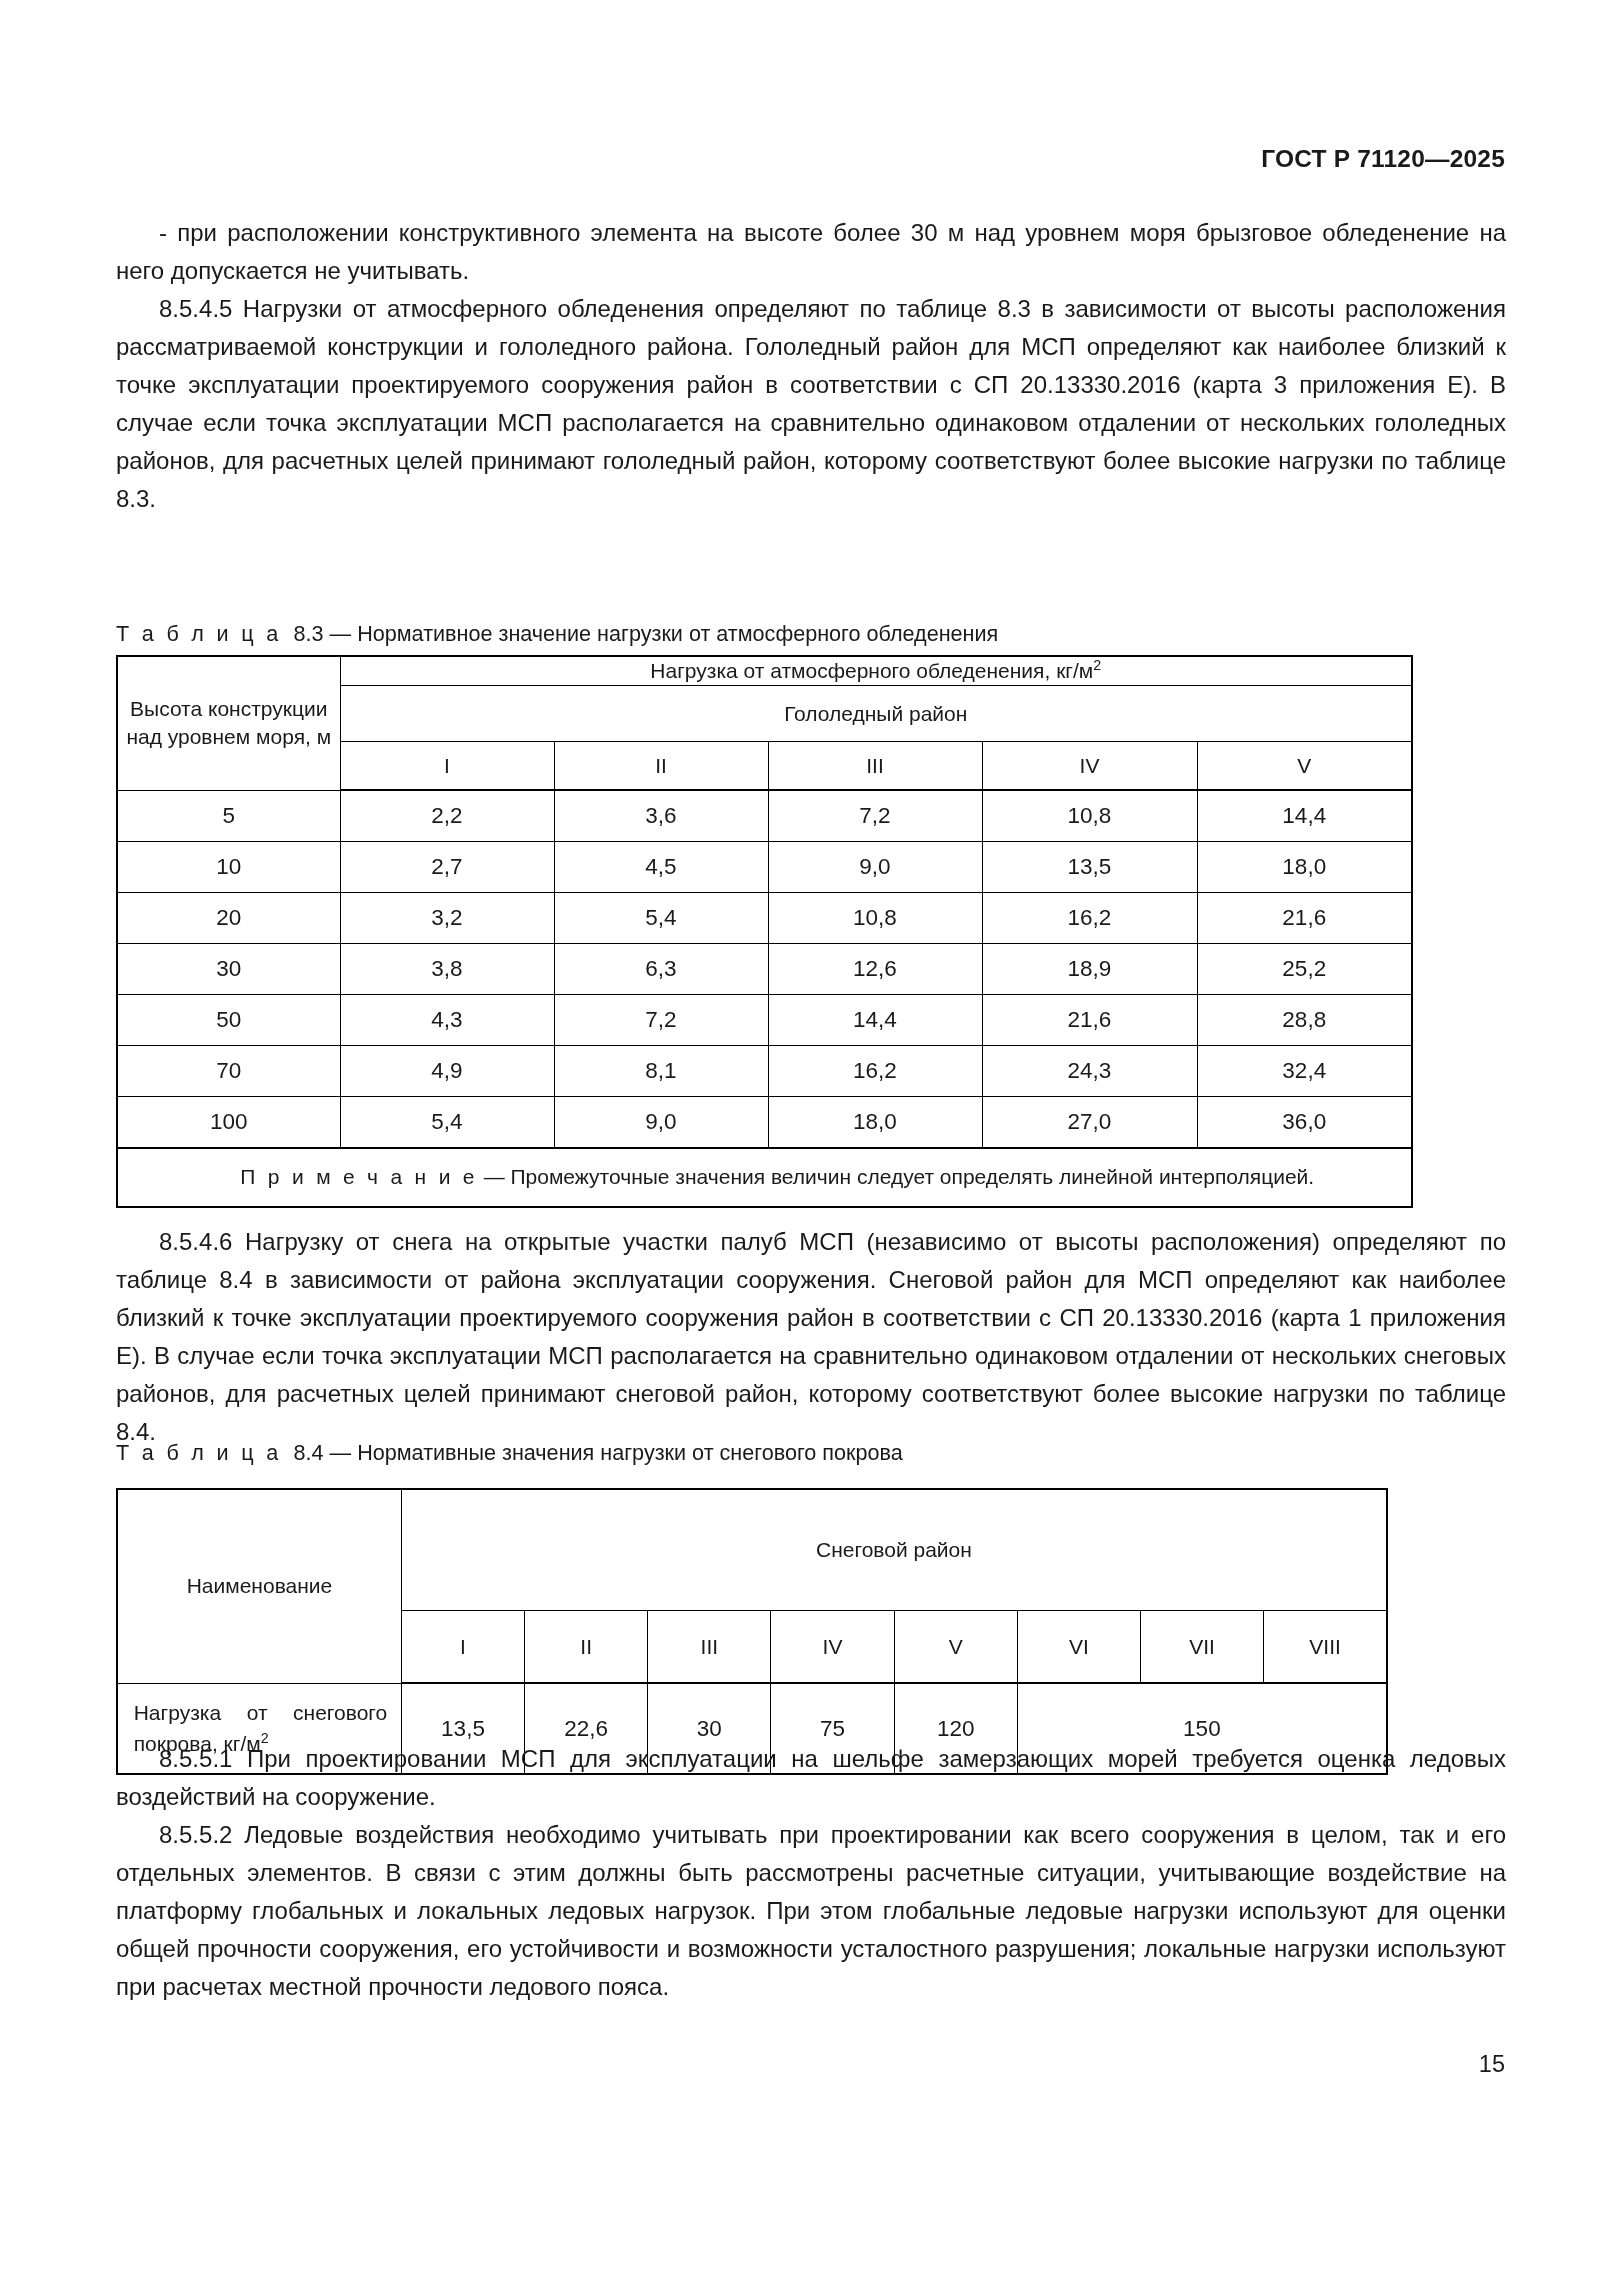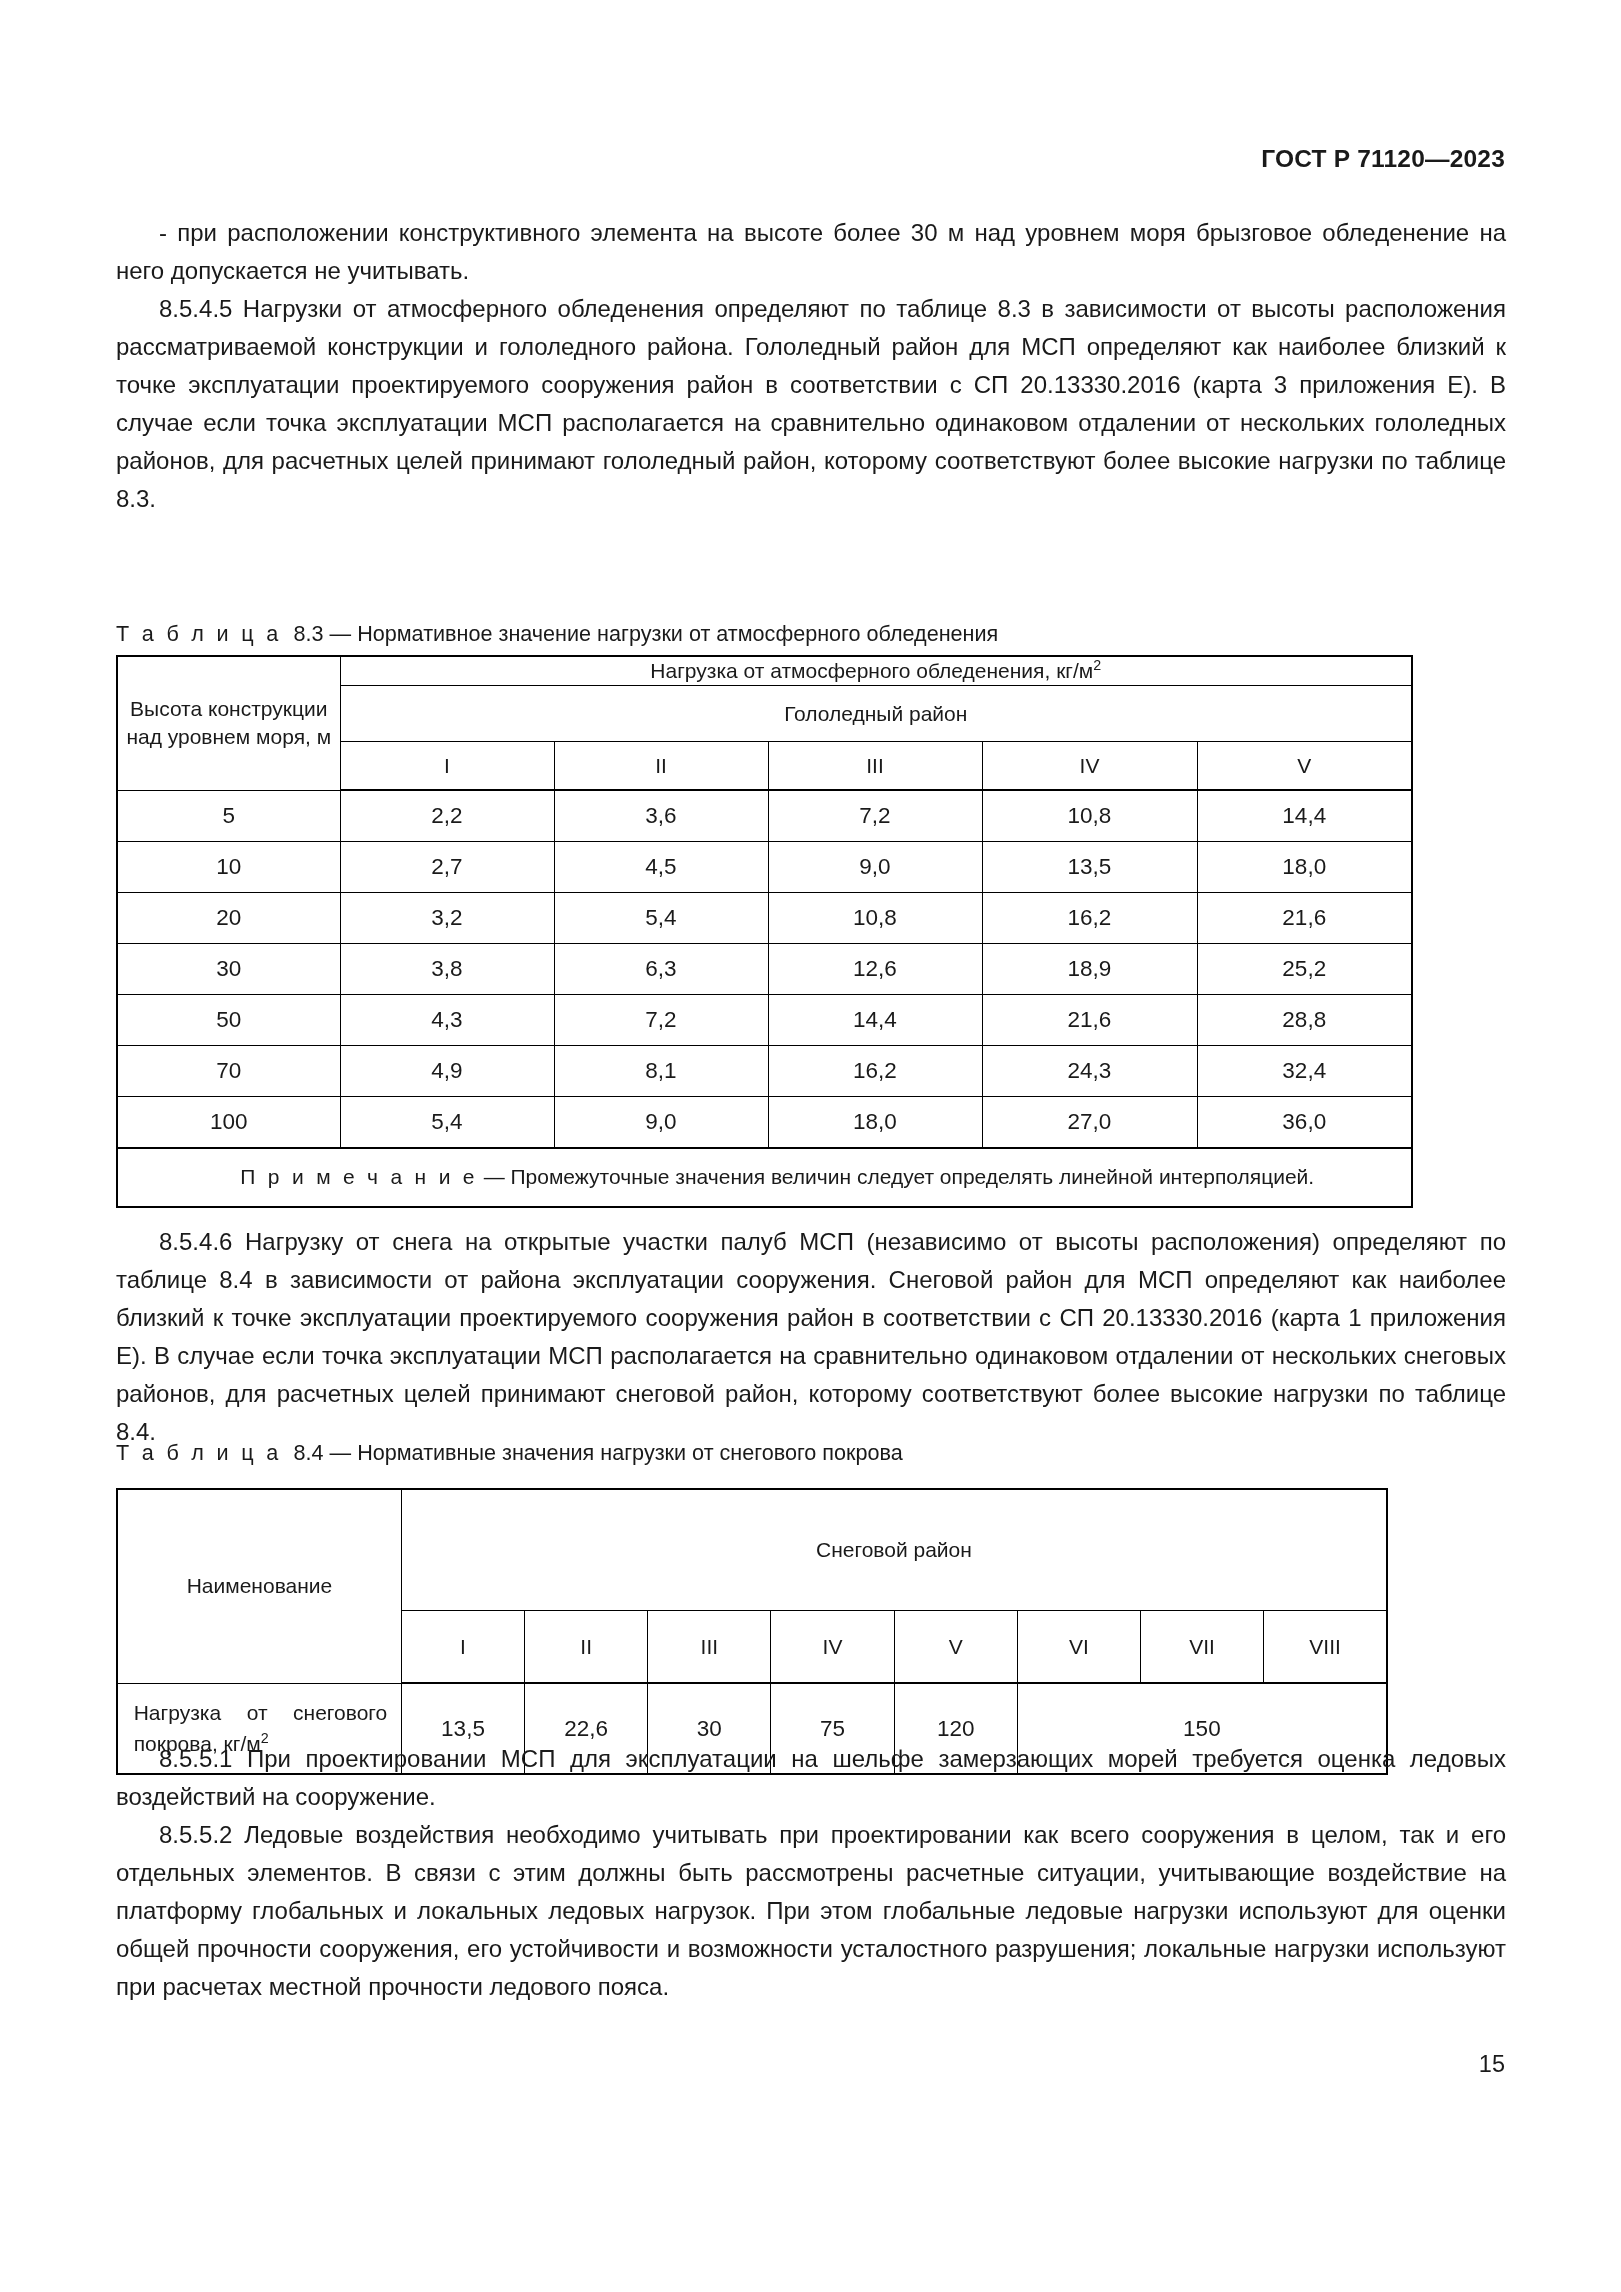--- a/index.html
+++ b/index.html
@@ -116,7 +116,7 @@
 
 <div class="page">
 
-  <div class="doc-header">ГОСТ Р 71120—2023</div>
+  <div class="doc-header">ГОСТ Р 71120—2025</div>
 
   <div class="body-block" style="top:214px;">
     <p class="para">- при расположении конструктивного элемента на высоте более 30 м над уровнем моря брызговое обледенение на него допускается не учитывать.</p>

